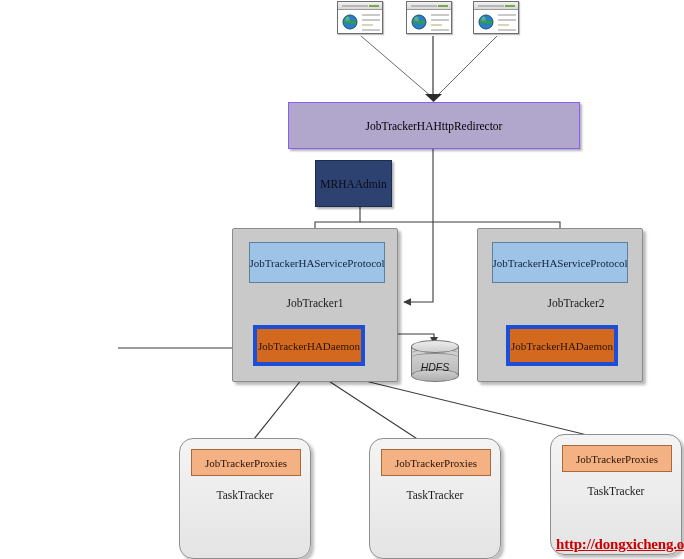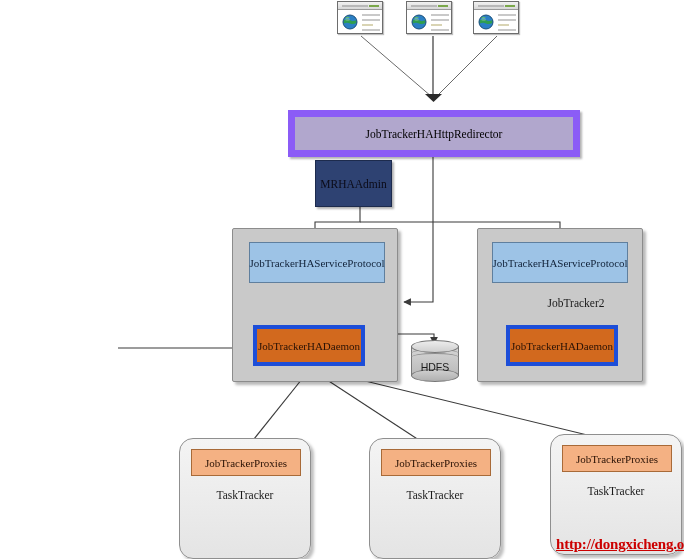--- a/index.html
+++ b/index.html
@@ -89,10 +89,10 @@
   }
 
   .redirector {
-    left: 288px; top: 110px;
+    left: 288px; top: 102px;
     width: 292px; height: 47px;
     background: #b1a7cd;
-    border: 7px solid #8b5cf6;
+    border: 1px solid #8b5cf6;
     box-shadow: 2px 2px 2px rgba(0,0,0,0.30);
   }
 

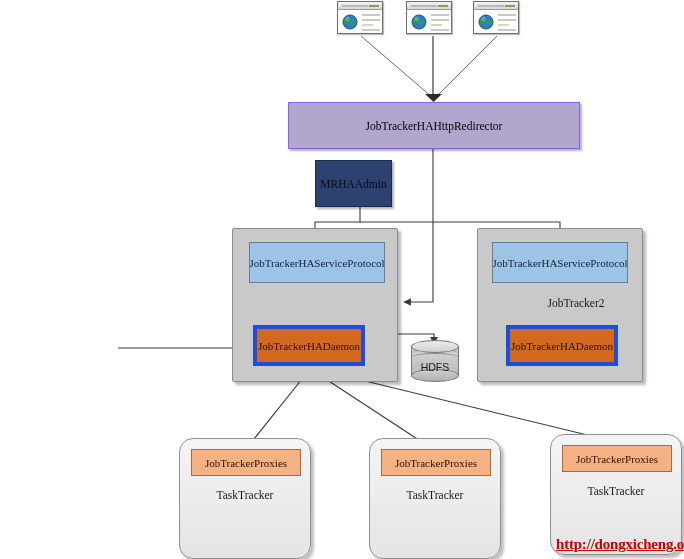--- a/index.html
+++ b/index.html
@@ -360,6 +360,7 @@
     <div class="inner-box proto" style="left:16px; top:13px; width:136px; height:41px;">
       <span>JobTrackerHAServiceProtocol</span>
     </div>
+    <div class="panel-label" style="top:68px;">JobTracker1</div>
     <div class="inner-box daemon" style="left:20px; top:96px; width:112px; height:41px;">
       <span>JobTrackerHADaemon</span>
     </div>

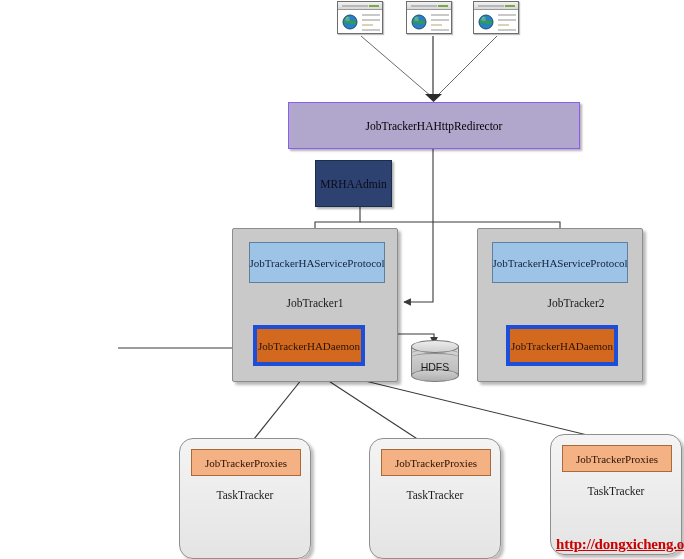--- a/index.html
+++ b/index.html
@@ -187,7 +187,7 @@
   .hdfs {
     position: absolute;
     left: 411px; top: 340px;
-    width: 48px; height: 28px;
+    width: 48px; height: 28px; font-style: italic;
   }
   .hdfs .cyl-body {
     position: absolute;

